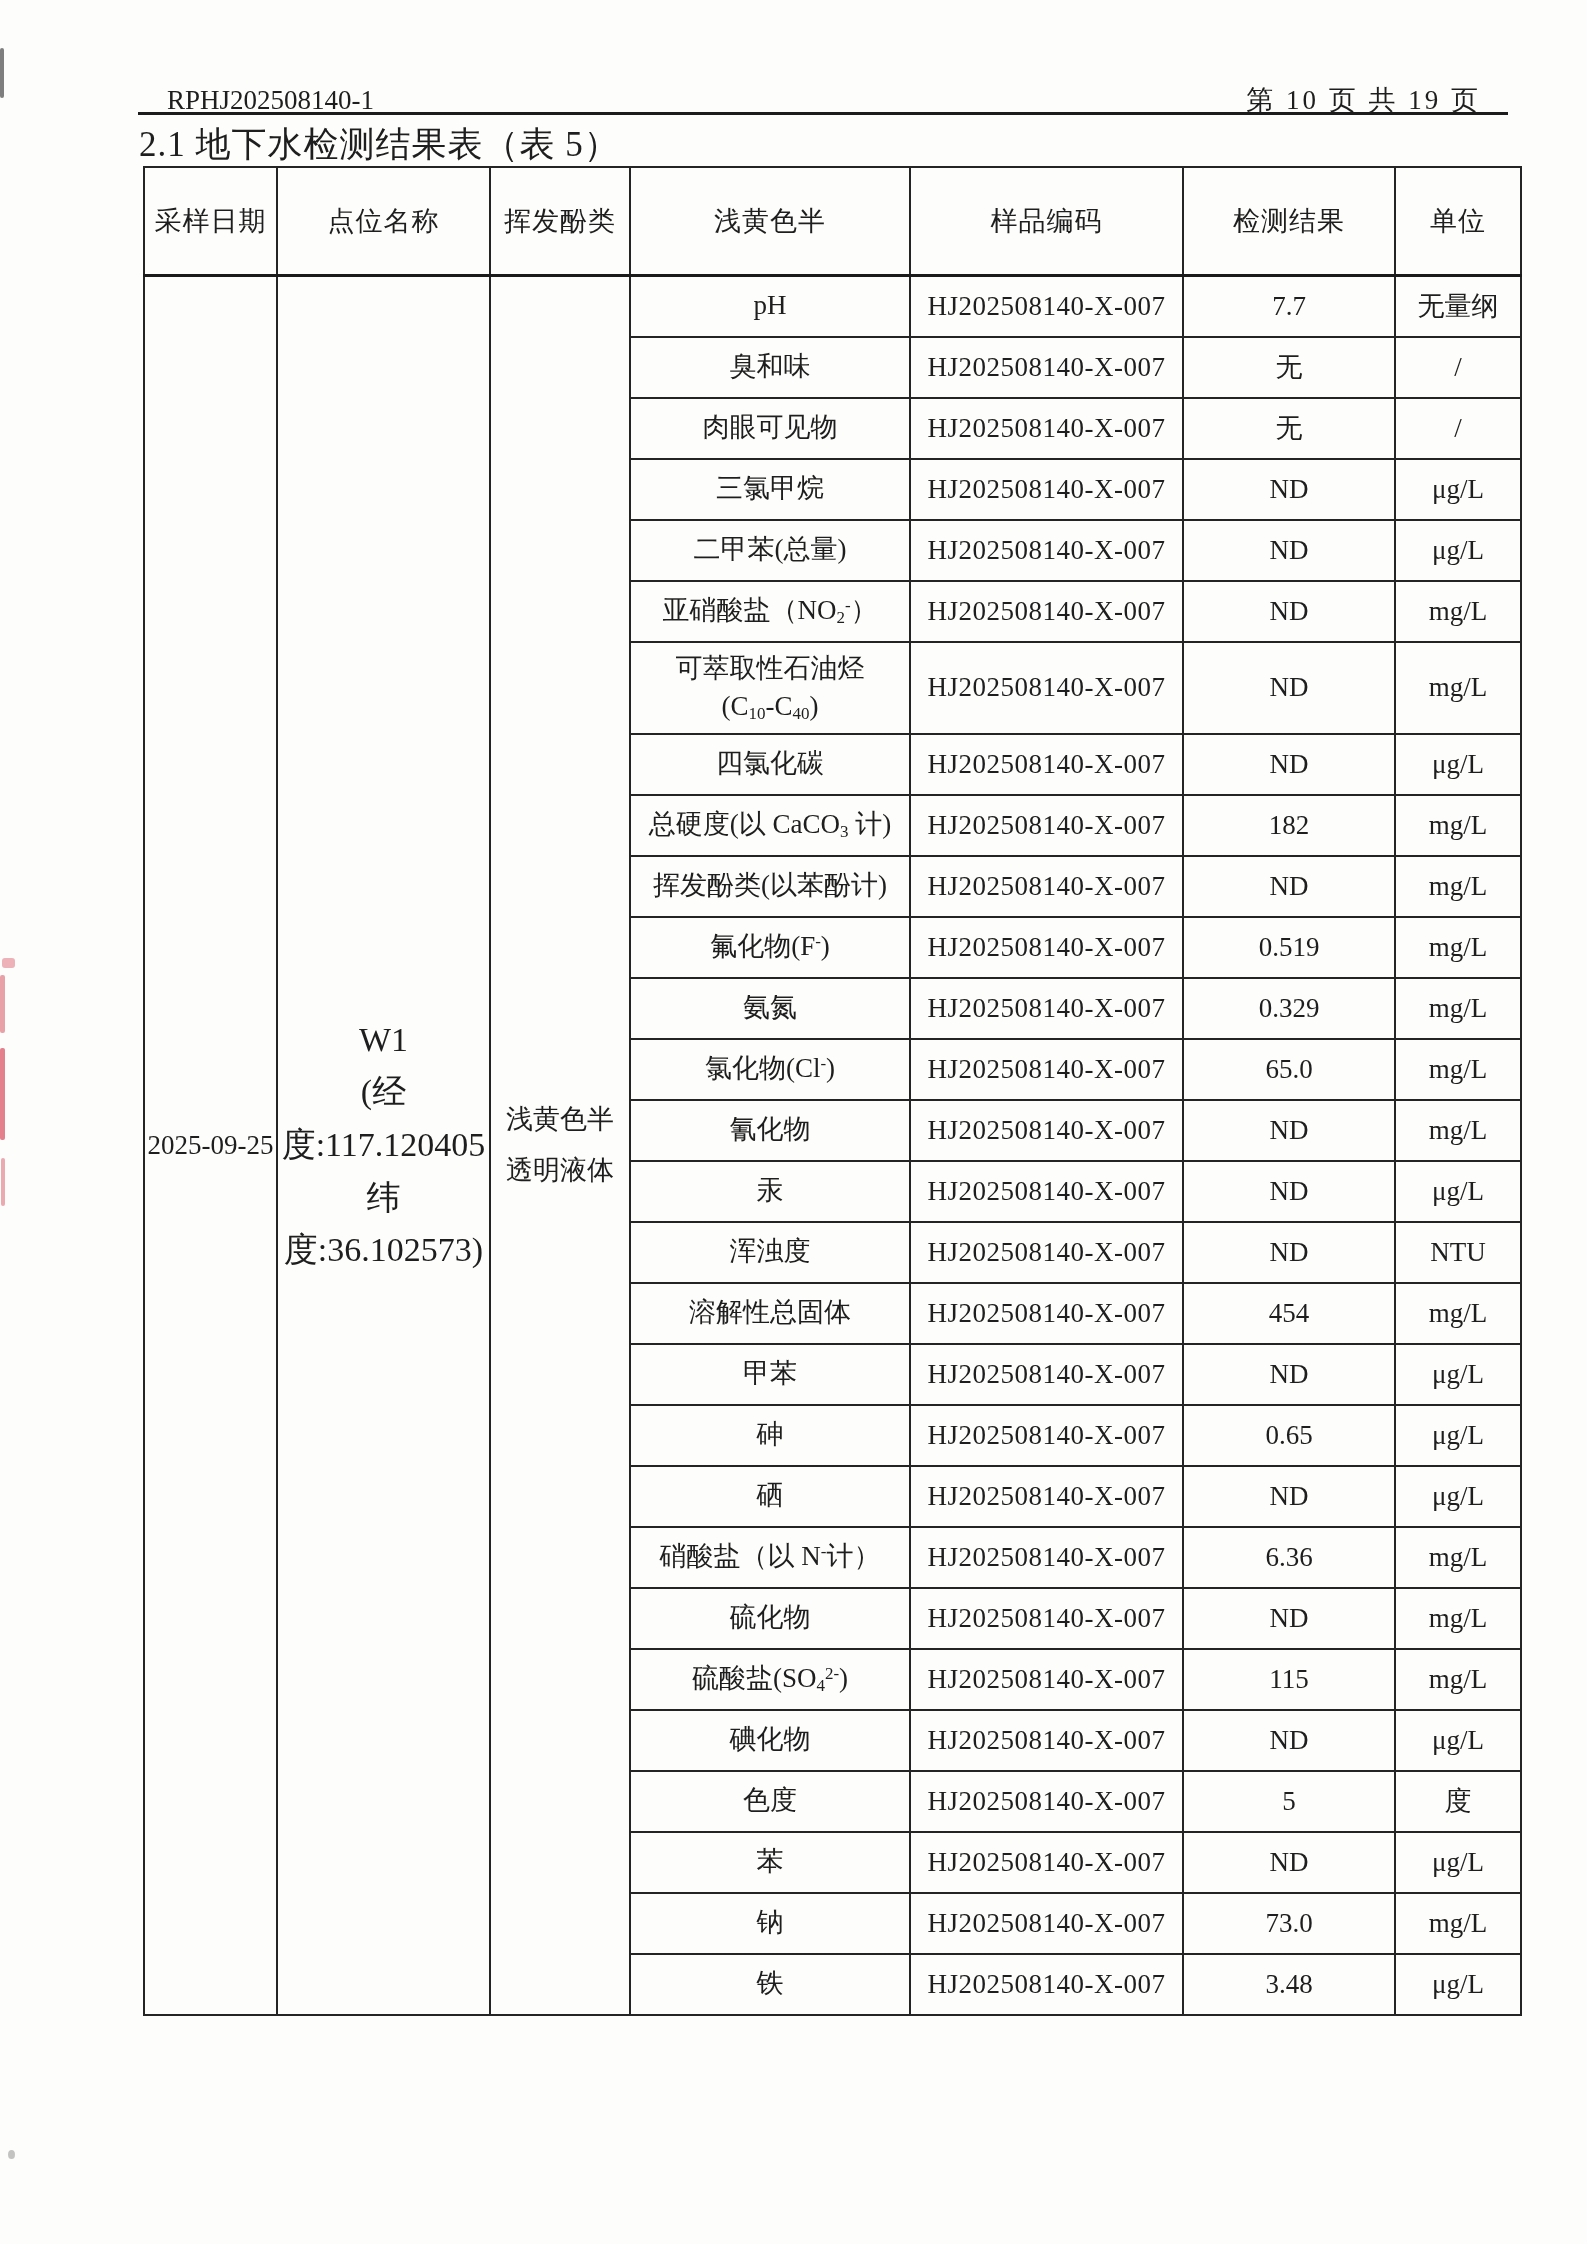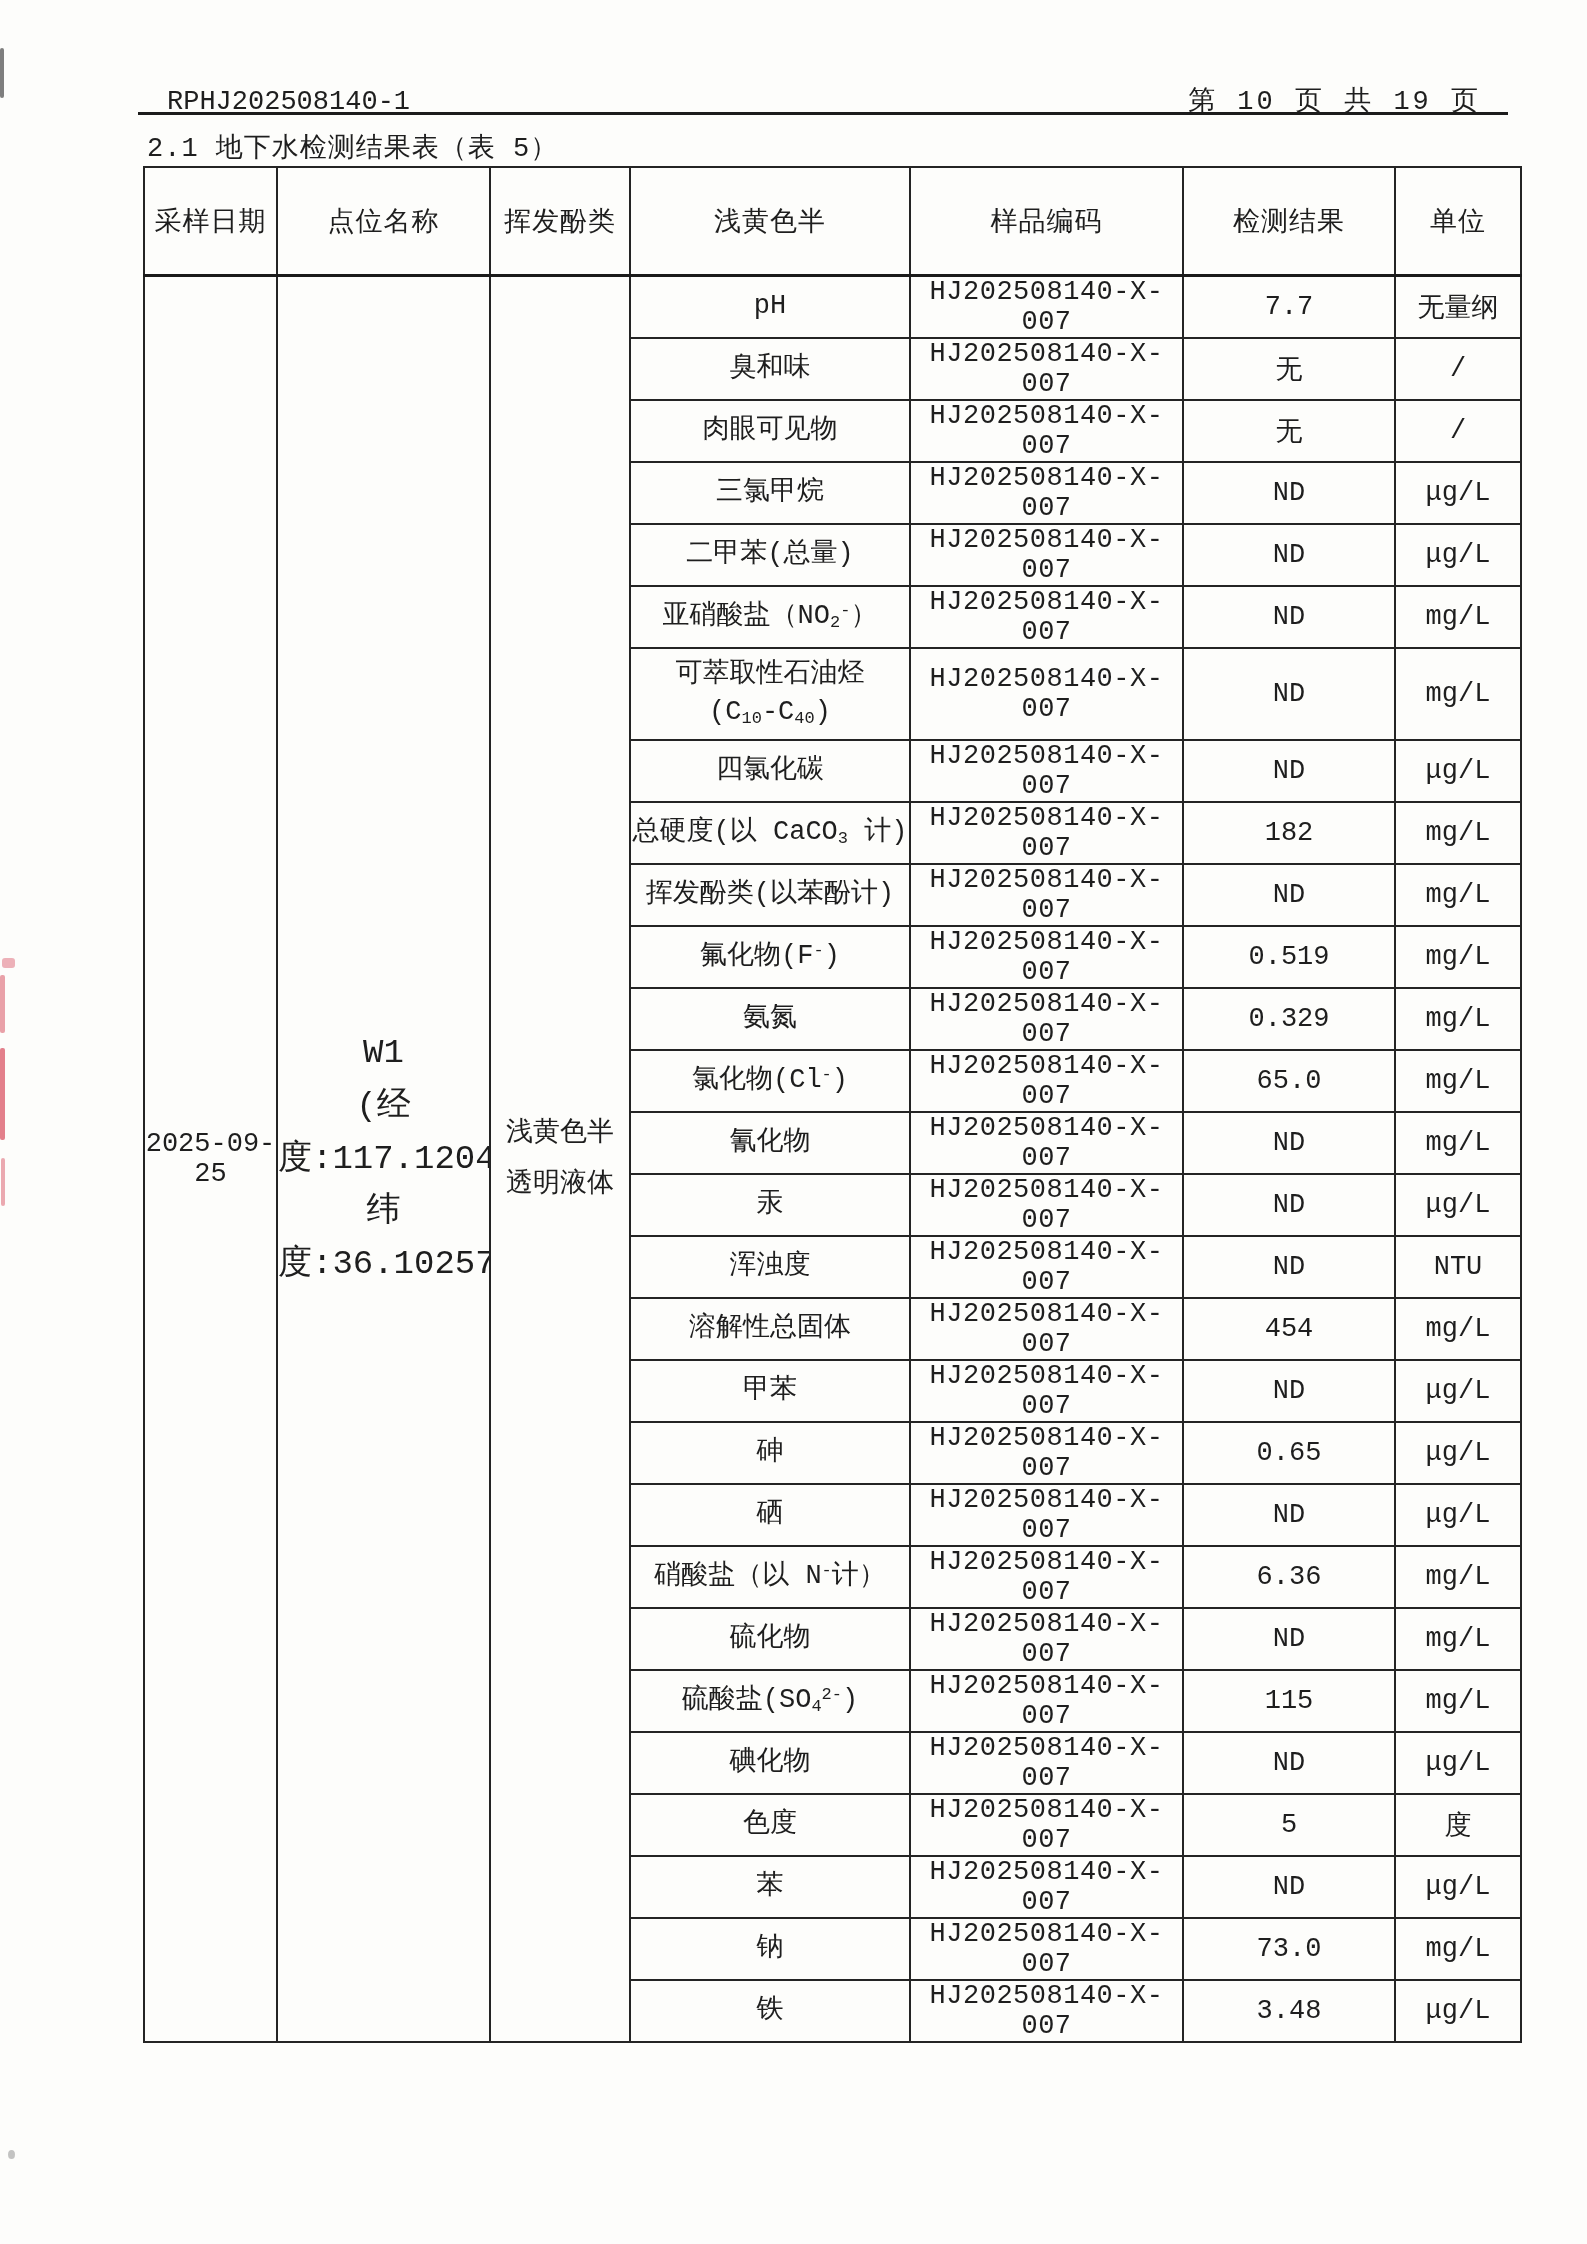--- a/index.html
+++ b/index.html
@@ -13,7 +13,7 @@
     height: 2244px;
     background: var(--paper, #fdfdfb);
     color: var(--ink, #1e1e1e);
-    font-family: Liberation Mono, monospace;
+    font-family: Liberation Serif, serif;
     overflow: hidden;
   }
 

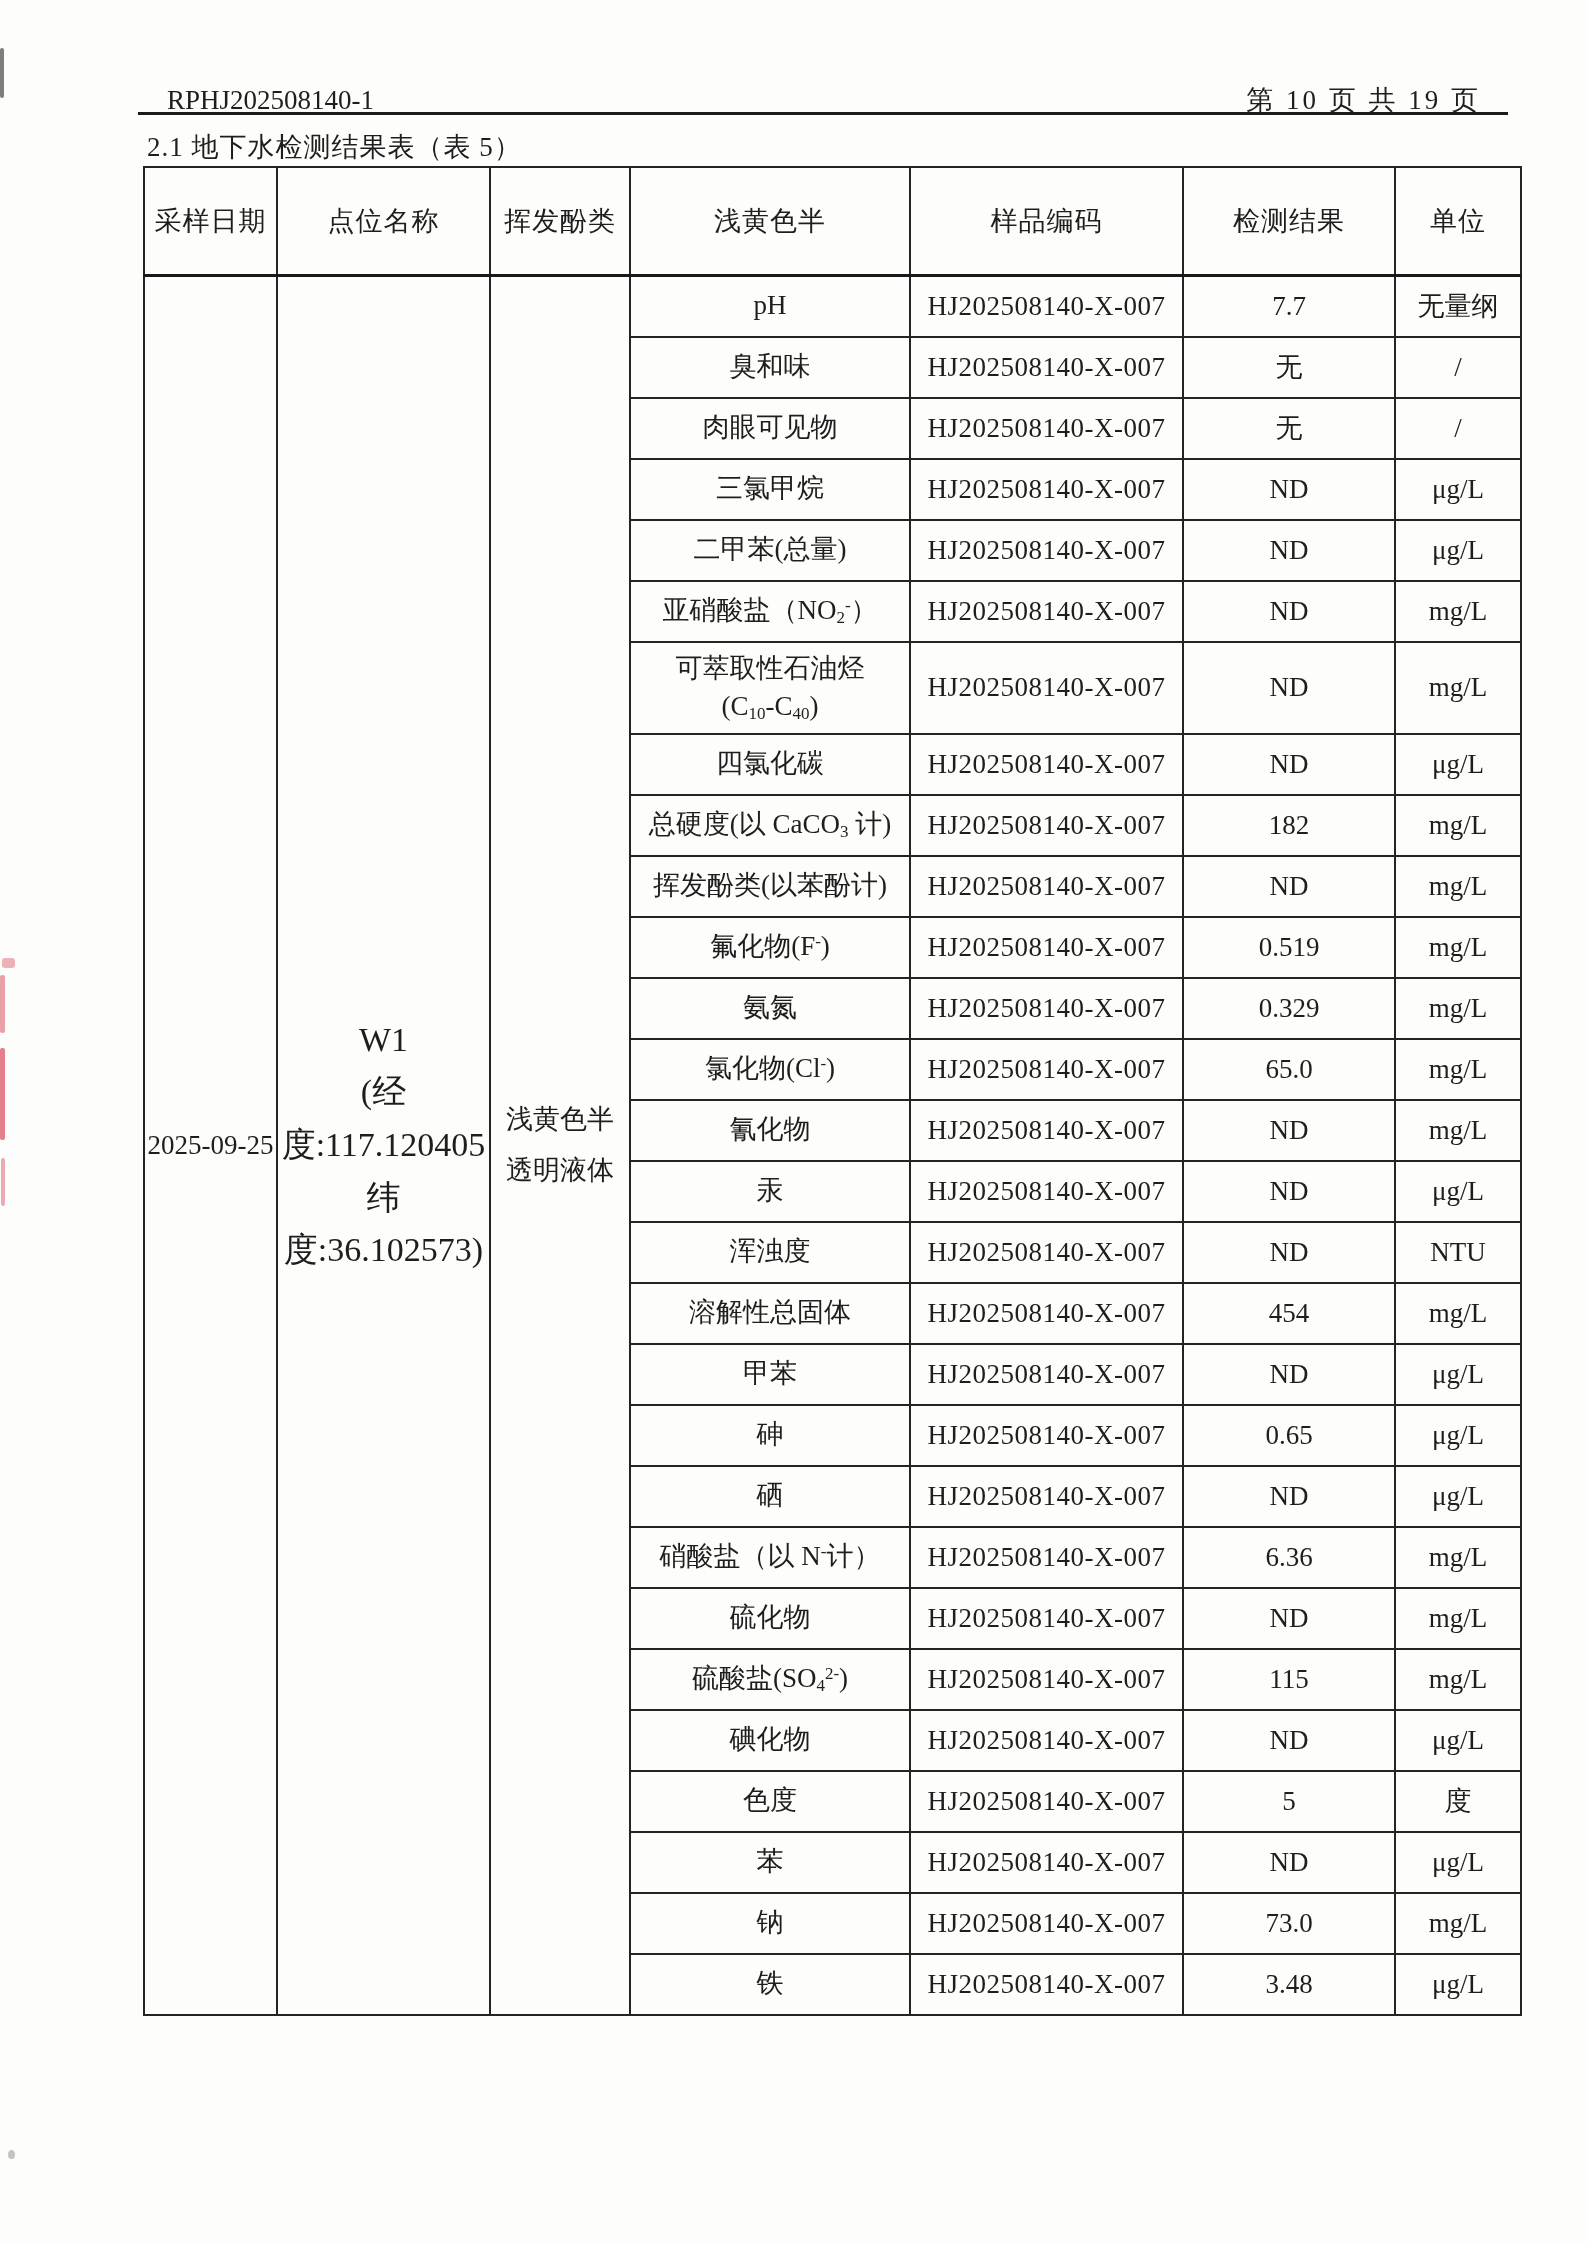--- a/index.html
+++ b/index.html
@@ -41,8 +41,8 @@
     position: absolute;
     left: 139px;
     top: 121px;
-    margin: 8px;
-    font-size: 27px;
+    margin: 0;
+    font-size: 35px;
     font-weight: normal;
     letter-spacing: 1px;
     white-space: nowrap;

